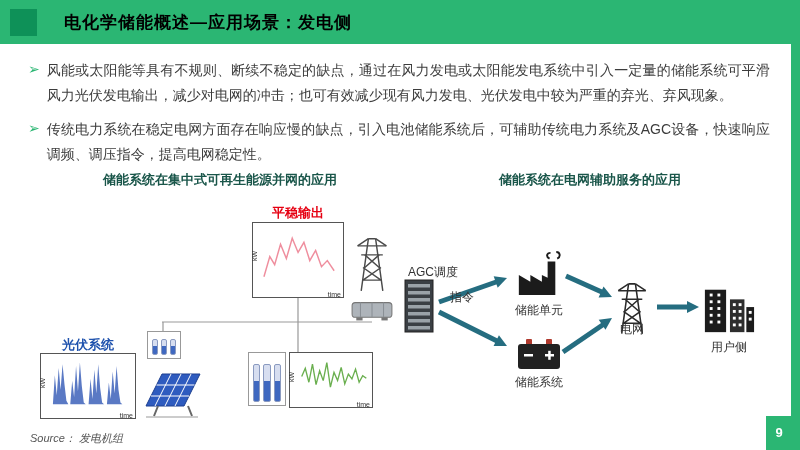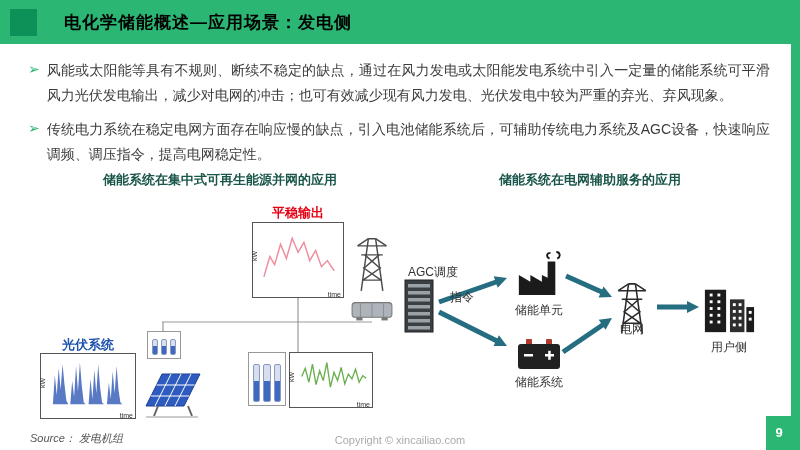--- a/index.html
+++ b/index.html
@@ -225,7 +225,6 @@
   <div class="lbl" style="left:700px;top:339px;width:58px;">用户侧</div>
 
   <div class="source">Source：  发电机组</div>
-  <div class="copyright">Copyright © xincailiao.com</div>
   <div class="page-box">9</div>
 
 </div>

